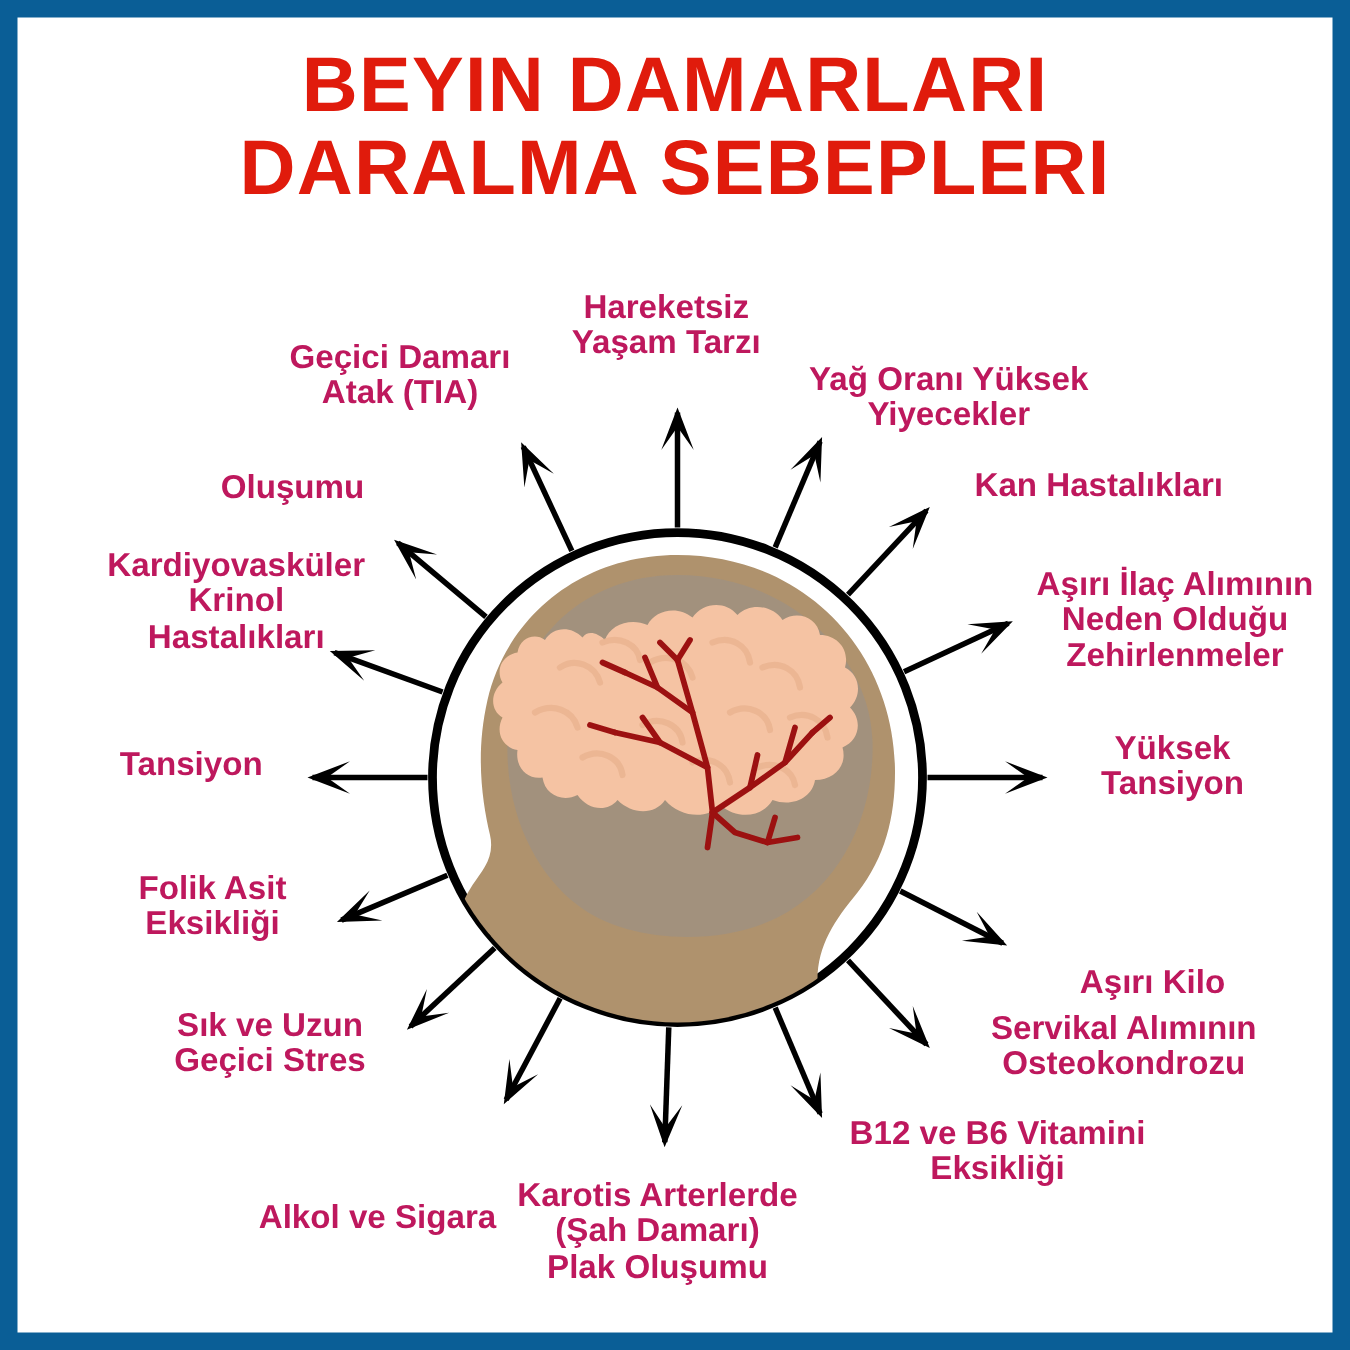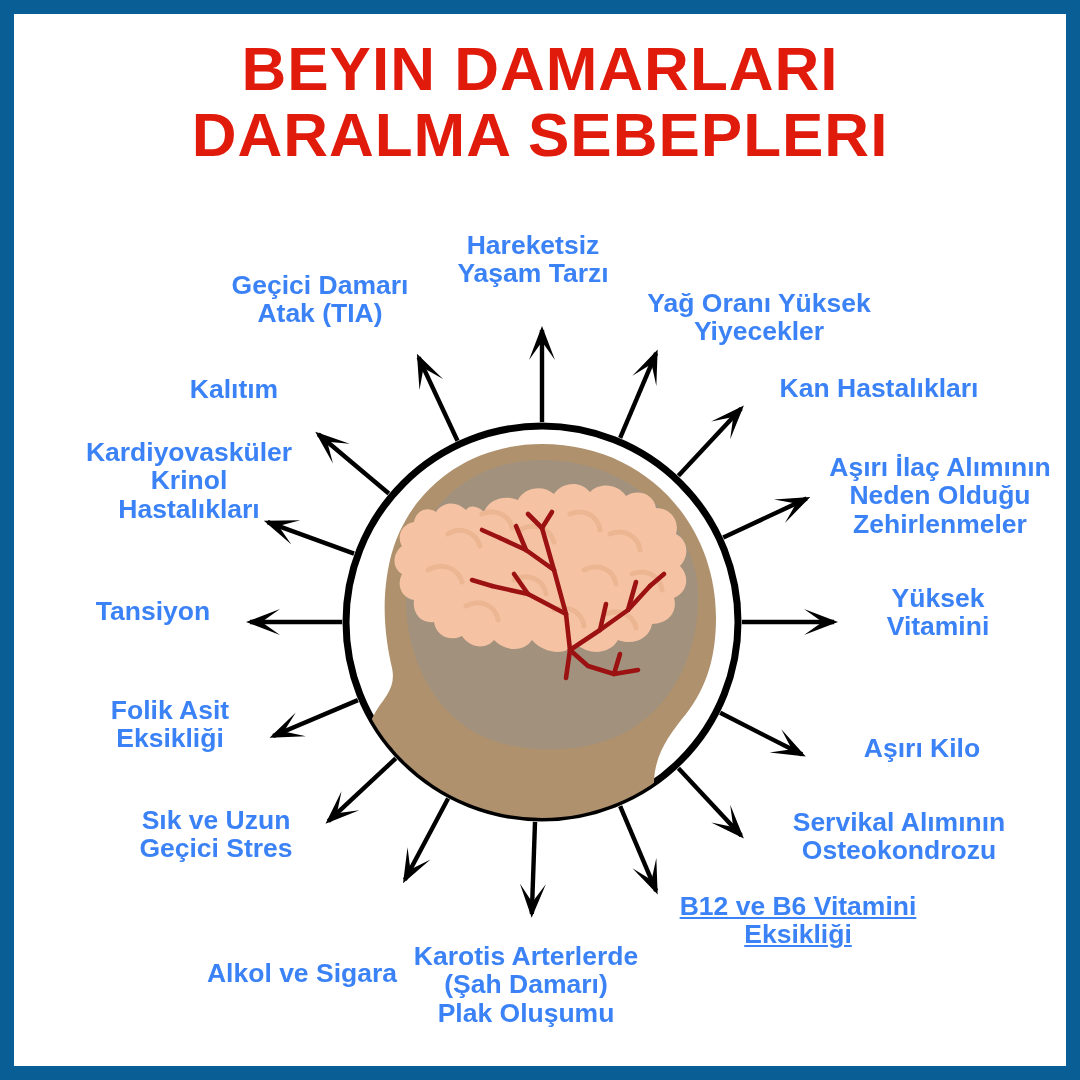--- a/index.html
+++ b/index.html
@@ -45,7 +45,7 @@
   }
   .label{
     position:absolute;
-    color:#3b82f6;
+    color:#be185d;
     font-weight:bold;
     font-size:26.5px;
     line-height:1.07;

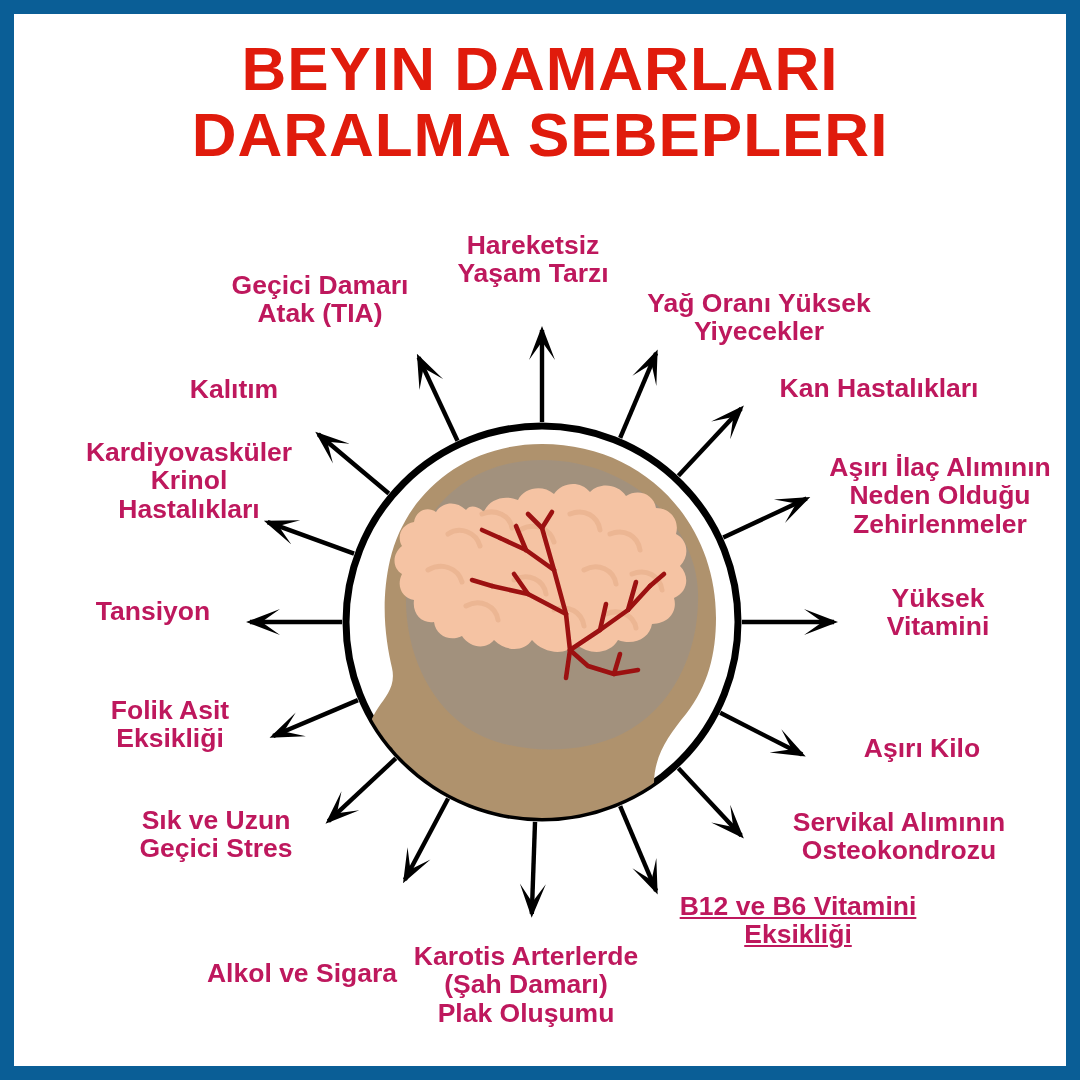--- a/index.html
+++ b/index.html
@@ -207,7 +207,7 @@
 Yaşam Tarzı</div>
       <div class="label c" style="left:176px;top:257px;width:260px;">Geçici Damarı
 Atak (TIA)</div>
-      <div class="label c" style="left:140px;top:361px;width:160px;">Kalıtım</div>
+      <div class="label c" style="left:140px;top:361px;width:160px;">Oluşumu</div>
       <div class="label c" style="left:44px;top:424px;width:262px;">Kardiyovasküler
 Krinol
 Hastalıkları</div>

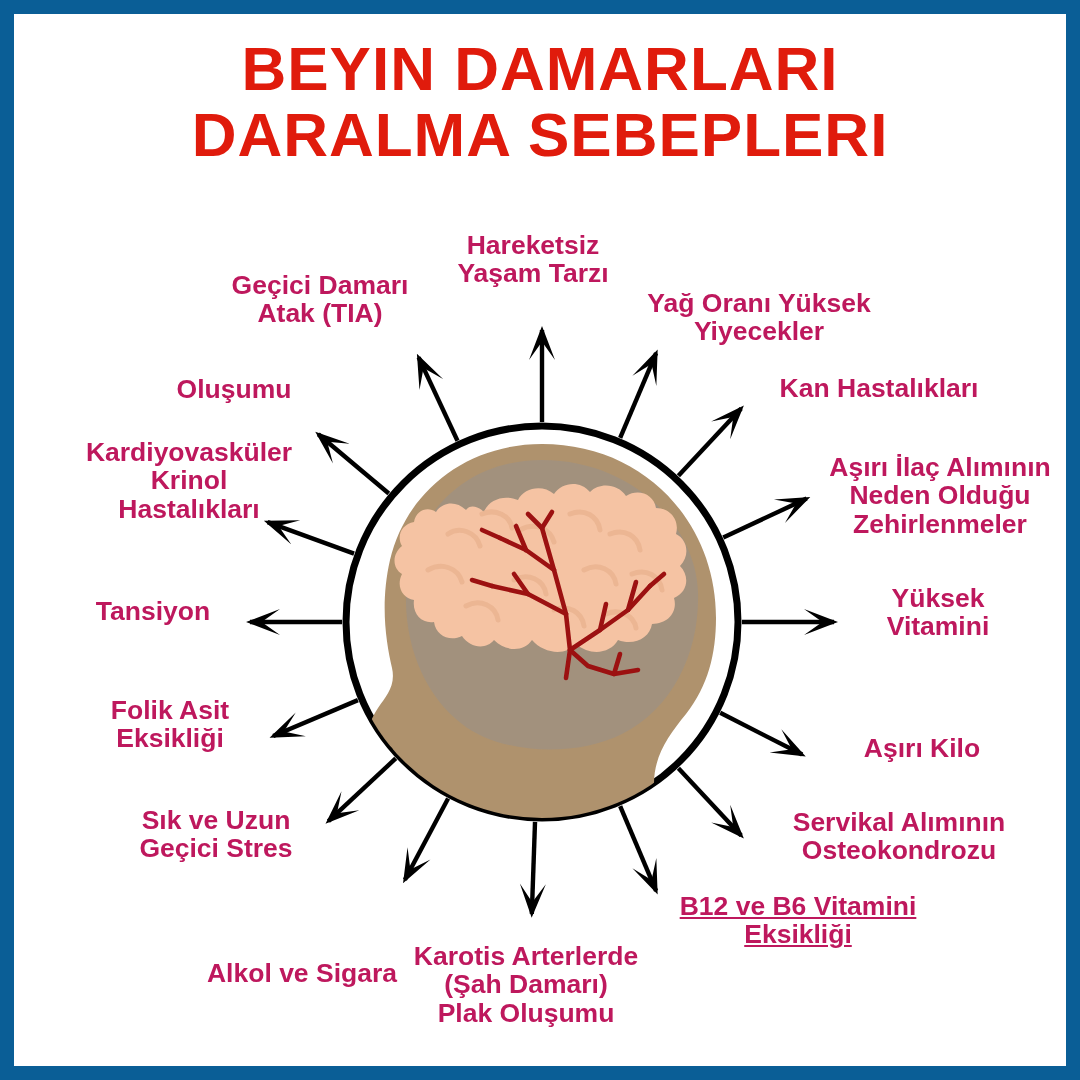--- a/index.html
+++ b/index.html
@@ -226,7 +226,7 @@
 Osteokondrozu</div>
       <div class="label c" style="left:818px;top:720px;width:180px;">Aşırı Kilo</div>
       <div class="label c" style="left:834px;top:570px;width:180px;">Yüksek
-Vitamini</div>
+Tansiyon</div>
       <div class="label c" style="left:794px;top:439px;width:264px;">Aşırı İlaç Alımının
 Neden Olduğu
 Zehirlenmeler</div>

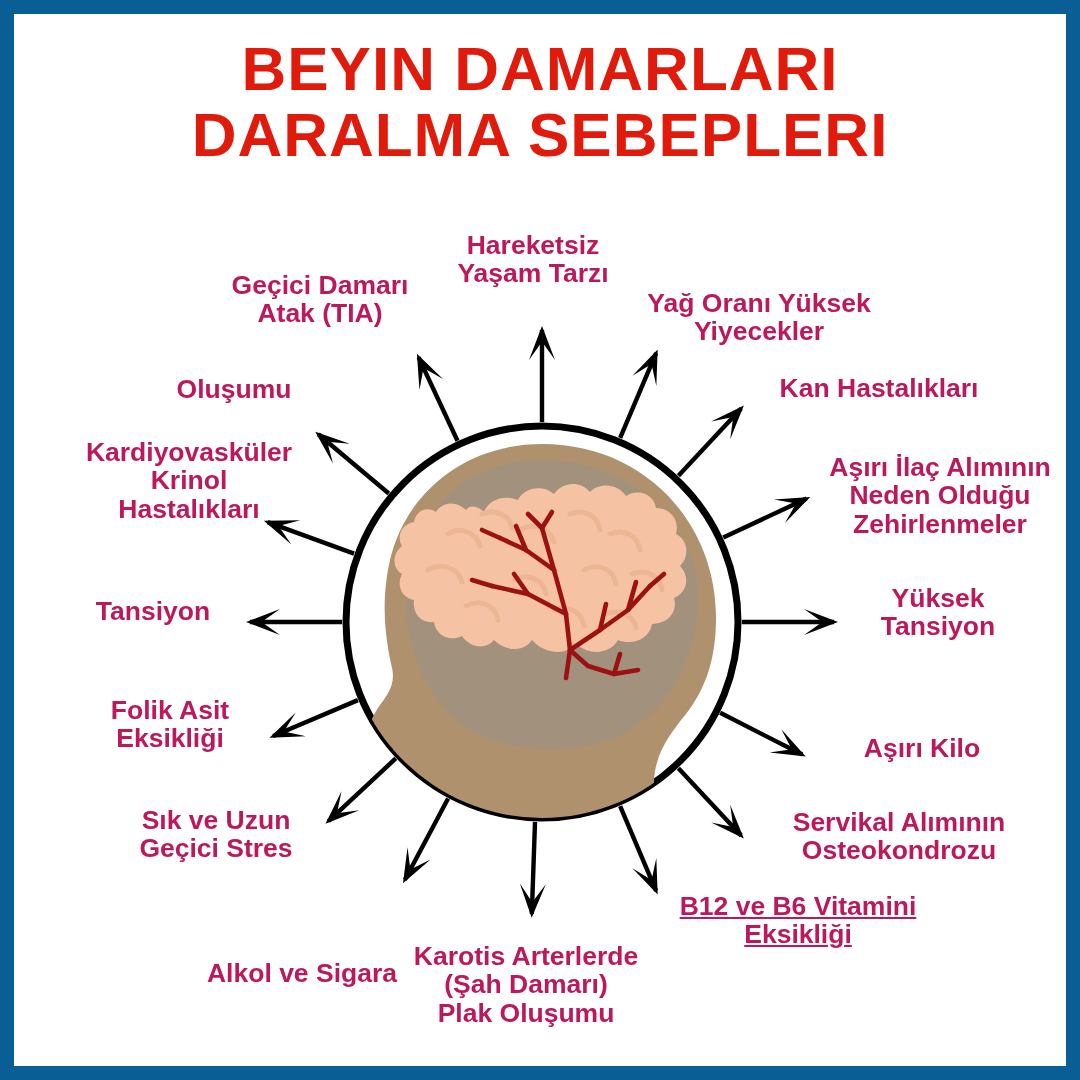--- a/index.html
+++ b/index.html
@@ -224,7 +224,7 @@
 Eksikliği</div>
       <div class="label c" style="left:740px;top:794px;width:290px;">Servikal Alımının
 Osteokondrozu</div>
-      <div class="label c" style="left:818px;top:720px;width:180px;">Aşırı Kilo</div>
+      <div class="label c" style="left:818px;top:757px;width:180px;">Aşırı Kilo</div>
       <div class="label c" style="left:834px;top:570px;width:180px;">Yüksek
 Tansiyon</div>
       <div class="label c" style="left:794px;top:439px;width:264px;">Aşırı İlaç Alımının

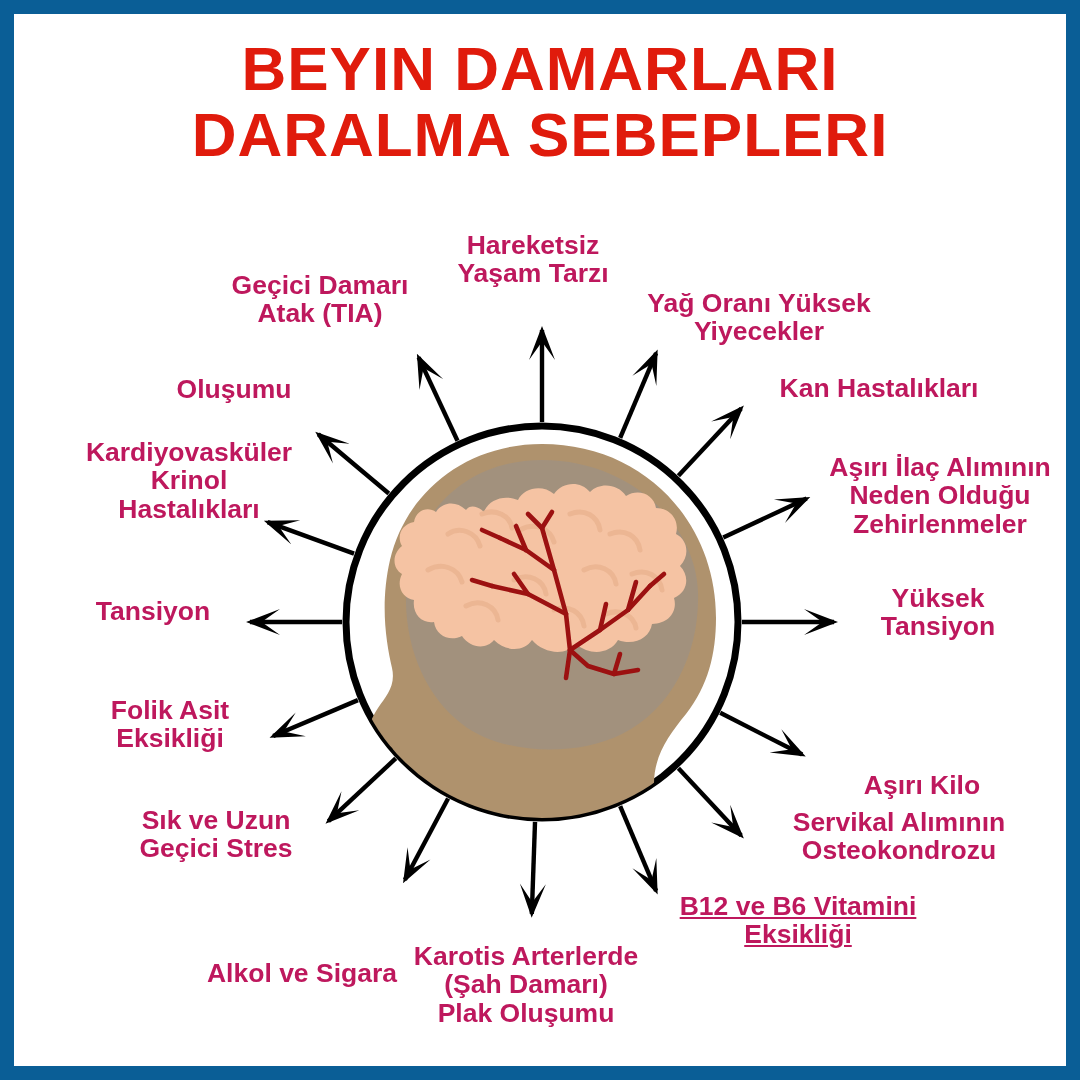--- a/index.html
+++ b/index.html
@@ -220,7 +220,7 @@
       <div class="label c" style="left:376px;top:928px;width:272px;">Karotis Arterlerde
 (Şah Damarı)
 Plak Oluşumu</div>
-      <div class="label c" style="left:634px;top:878px;width:300px;text-decoration:underline;">B12 ve B6 Vitamini
+      <div class="label c" style="left:634px;top:878px;width:300px;">B12 ve B6 Vitamini
 Eksikliği</div>
       <div class="label c" style="left:740px;top:794px;width:290px;">Servikal Alımının
 Osteokondrozu</div>

